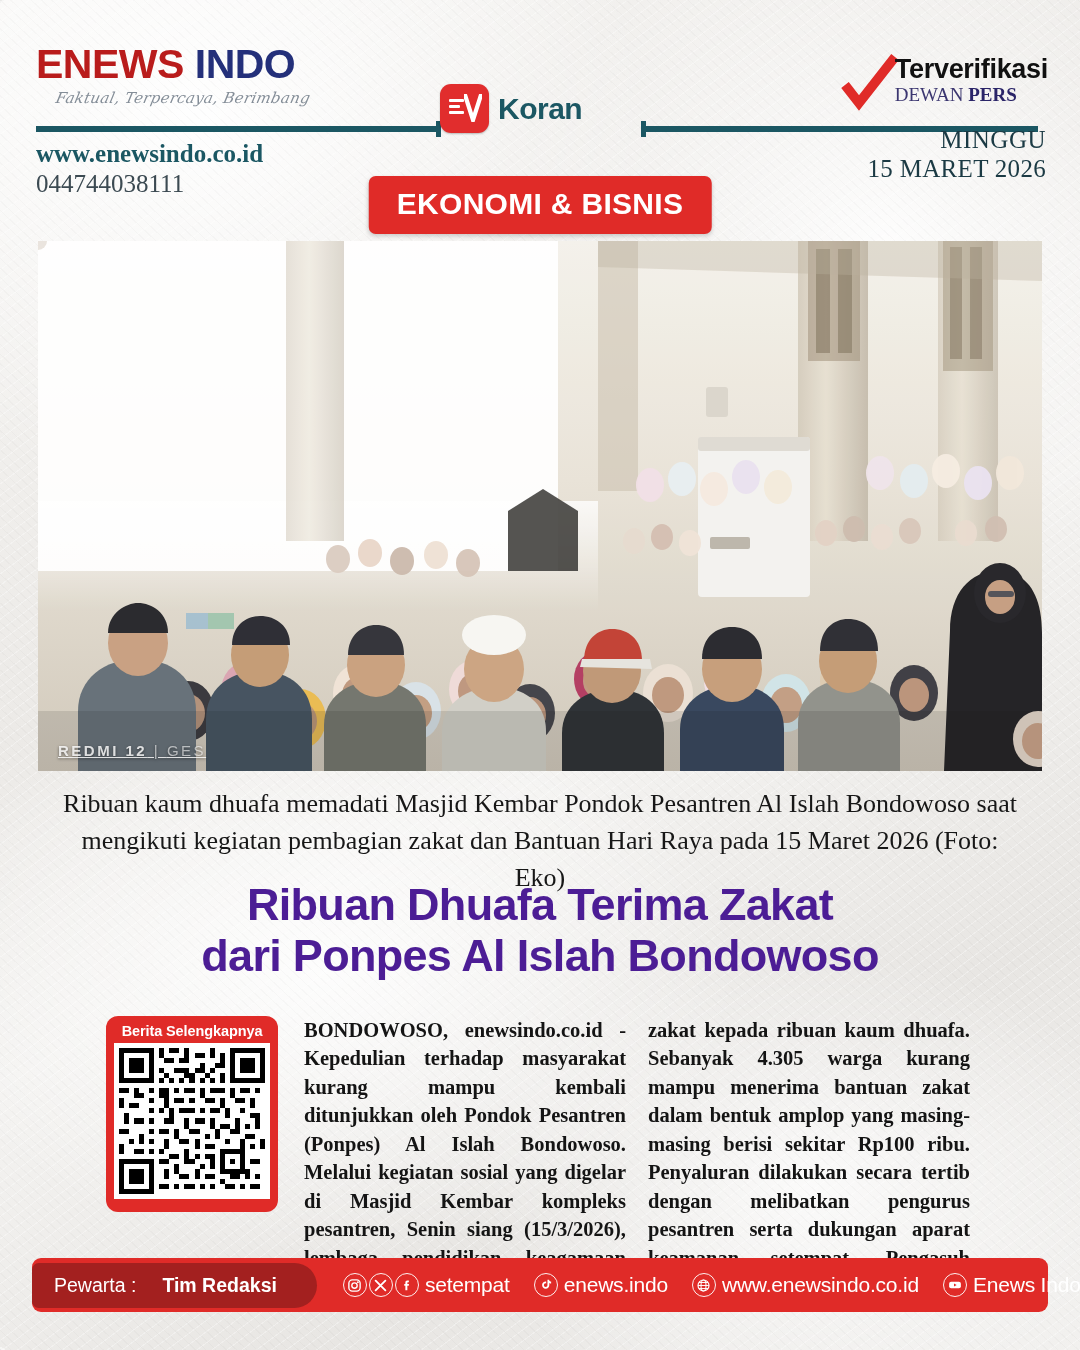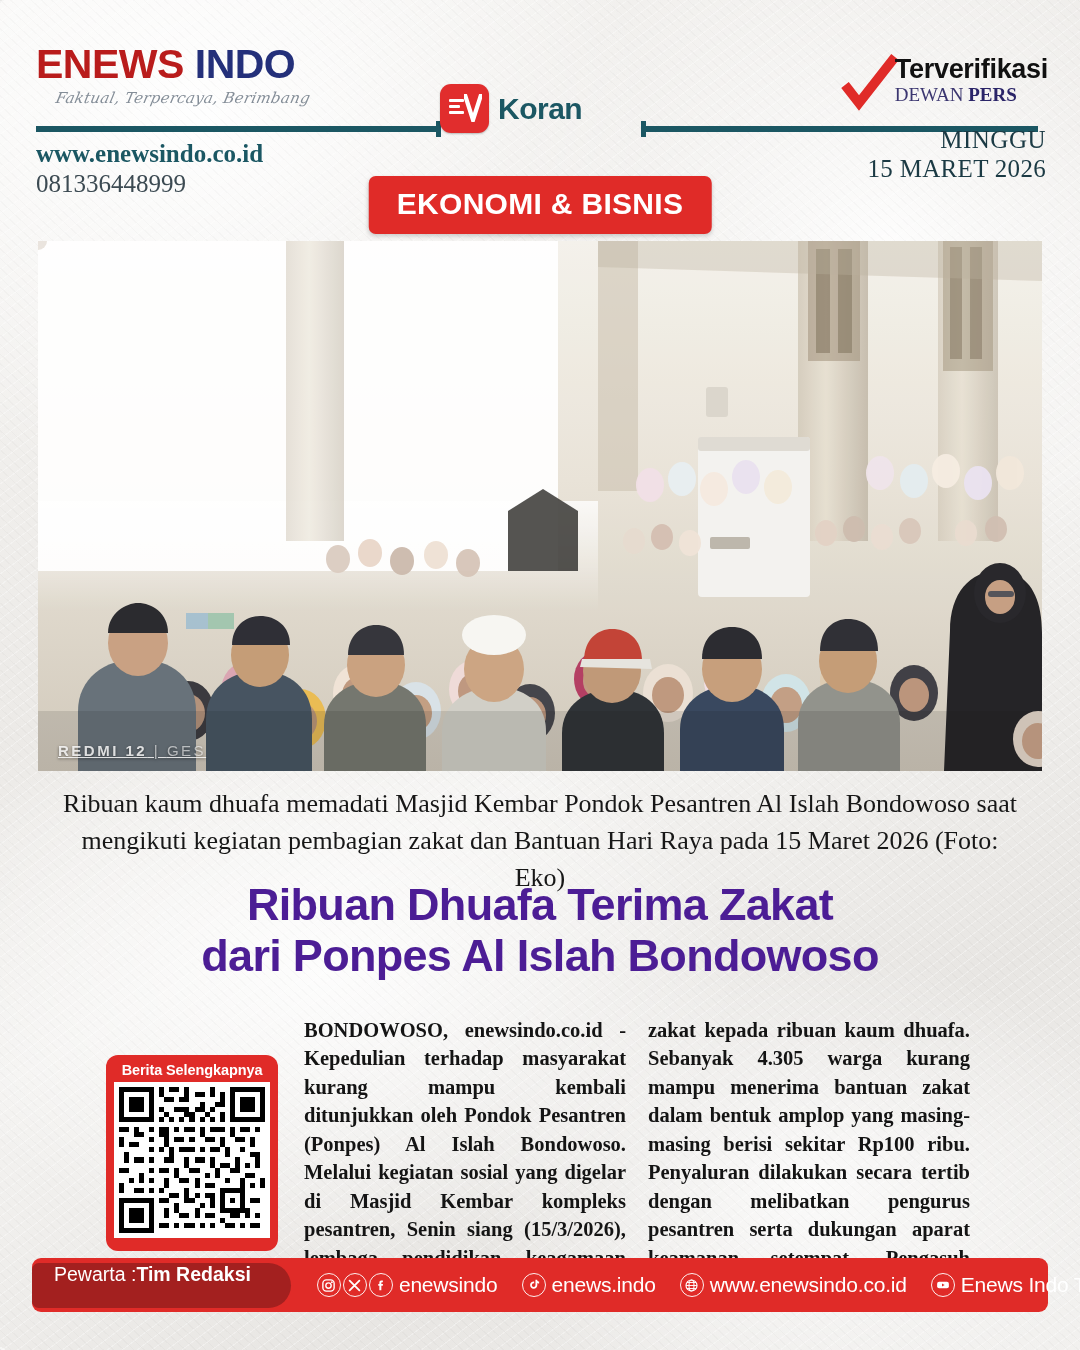--- a/index.html
+++ b/index.html
@@ -202,7 +202,7 @@
 
     <div class="rule-left"></div>
     <div class="site-url">www.enewsindo.co.id</div>
-    <div class="site-phone">081336448999</div>
+    <div class="site-phone">044744038111</div>
 
     <div class="koran-group">
       <div class="ev-logo">

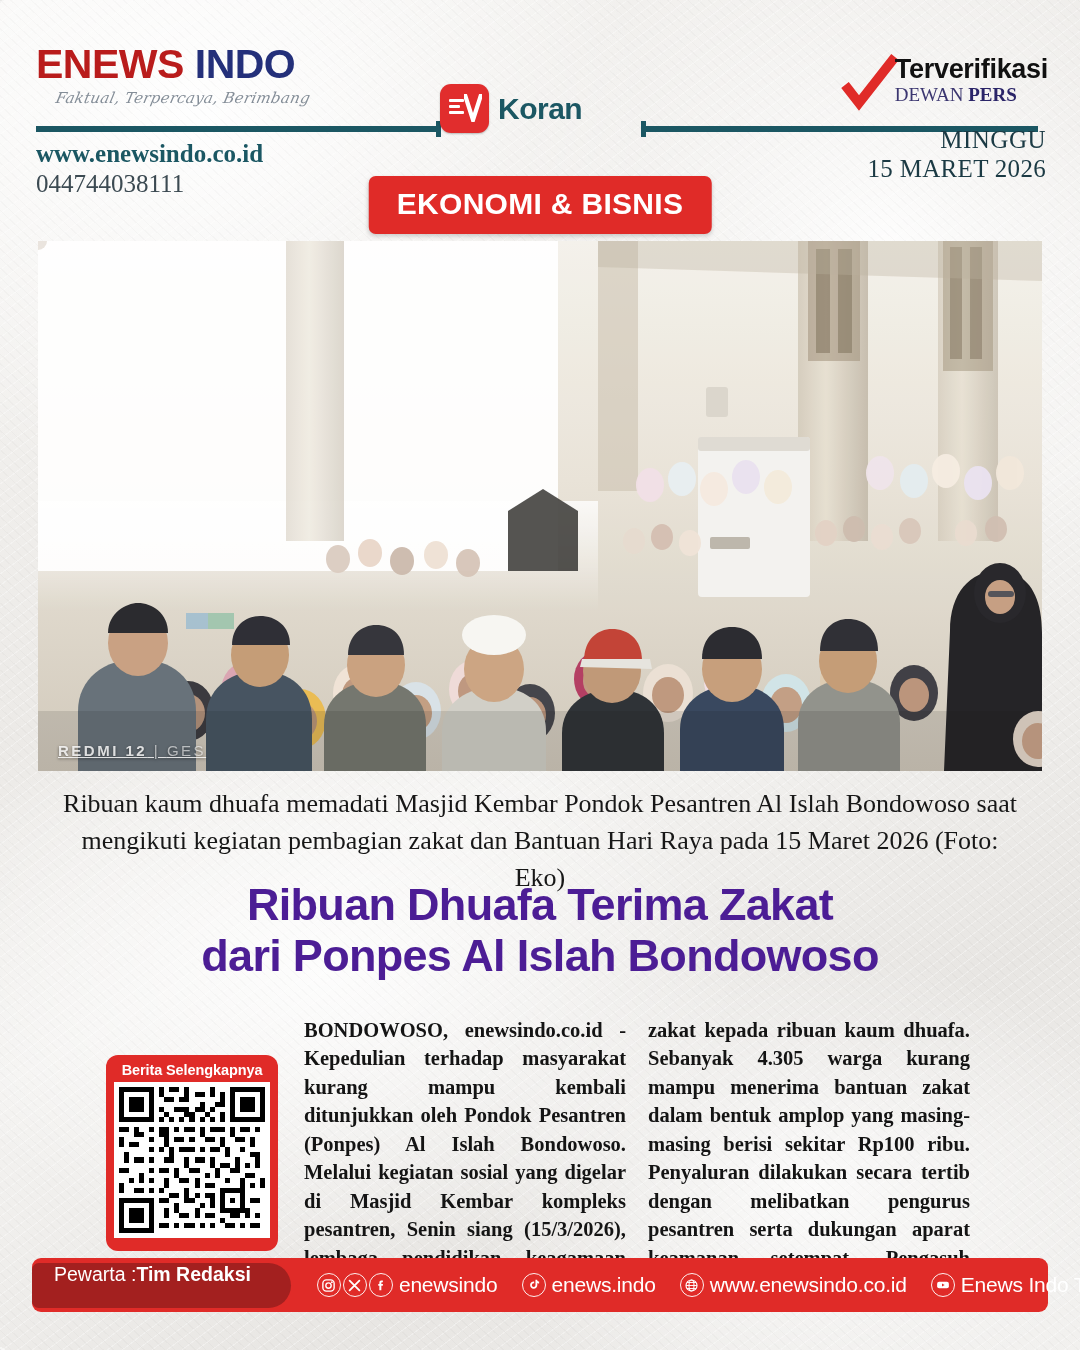--- a/index.html
+++ b/index.html
@@ -145,7 +145,7 @@
   }
   .qr-box{
     width:172px; flex:0 0 172px; height:196px;
-    background:#e02b28; border-radius:12px; padding:7px 8px 8px;margin-top:39px;
+    background:#e02b28; border-radius:12px; padding:7px 8px 8px;
   }
   .qr-label{
     color:#fff; font-size:14.5px; font-weight:600; text-align:center;

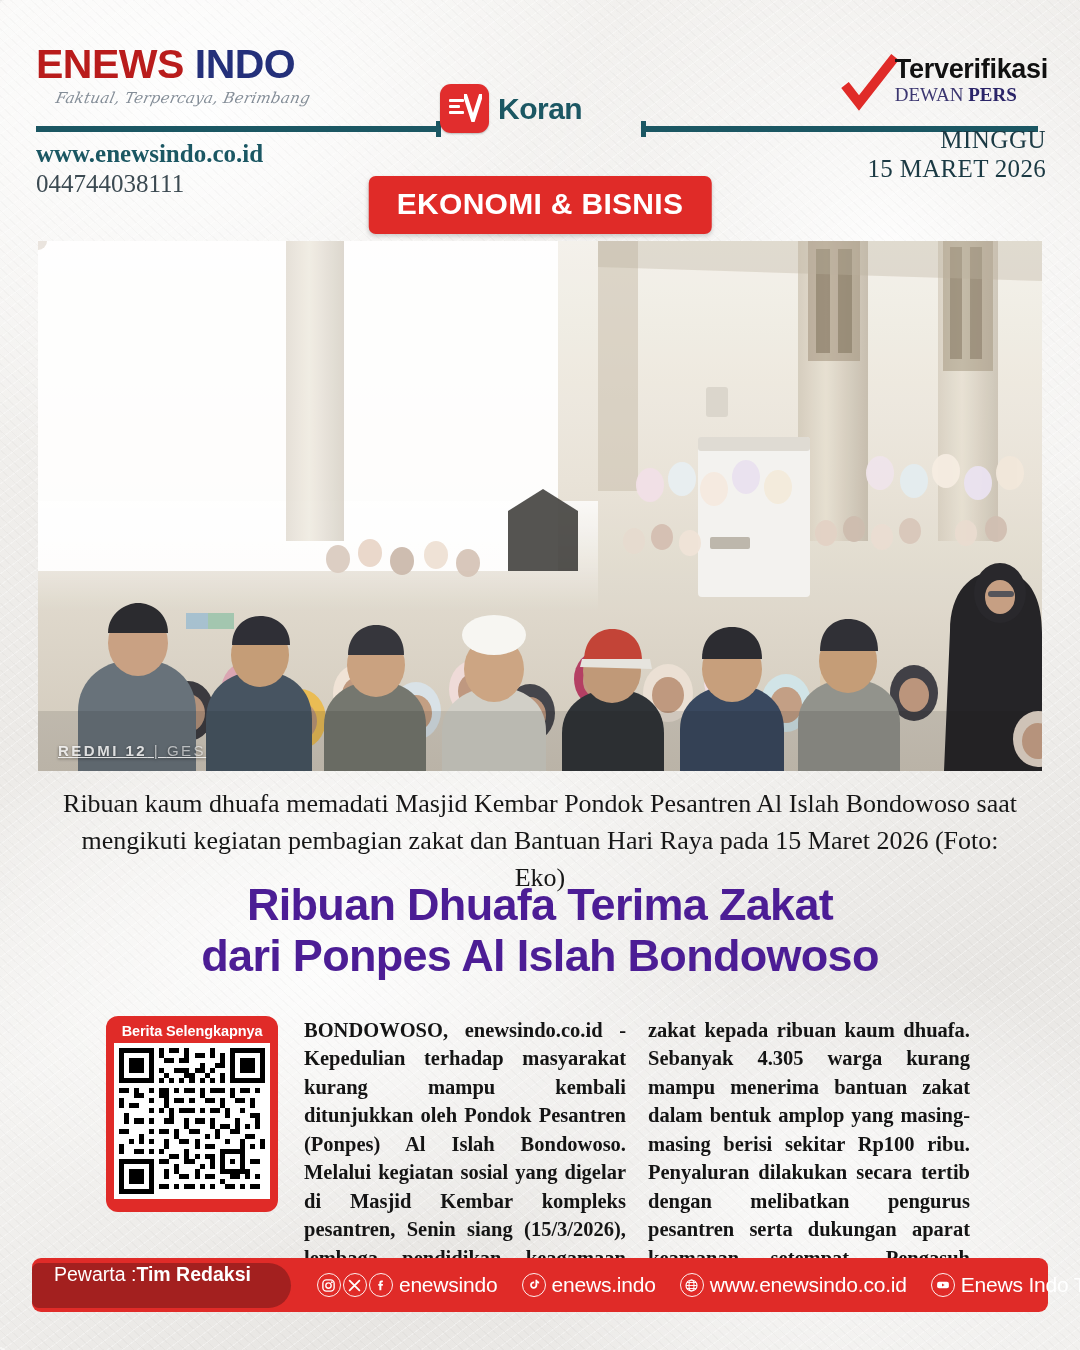--- a/index.html
+++ b/index.html
@@ -172,8 +172,8 @@
   }
   .pewarta{
     background:#a3201f; border-radius:9px 30px 30px 9px;
-    height:45px; display:flex; 
-    padding:0 40px 0 22px; color:#fff; font-size:19.5px; white-space:nowrap;
+    height:45px; display:flex; align-items:center;
+    padding:0 40px 0 22px; color:#fff; font-size:19.5px; white-space:nowrap;gap:26px;
   }
   .pewarta b{ font-weight:700; }
   .social{ display:flex; align-items:center; gap:24px; margin-left:26px; color:#fff; }

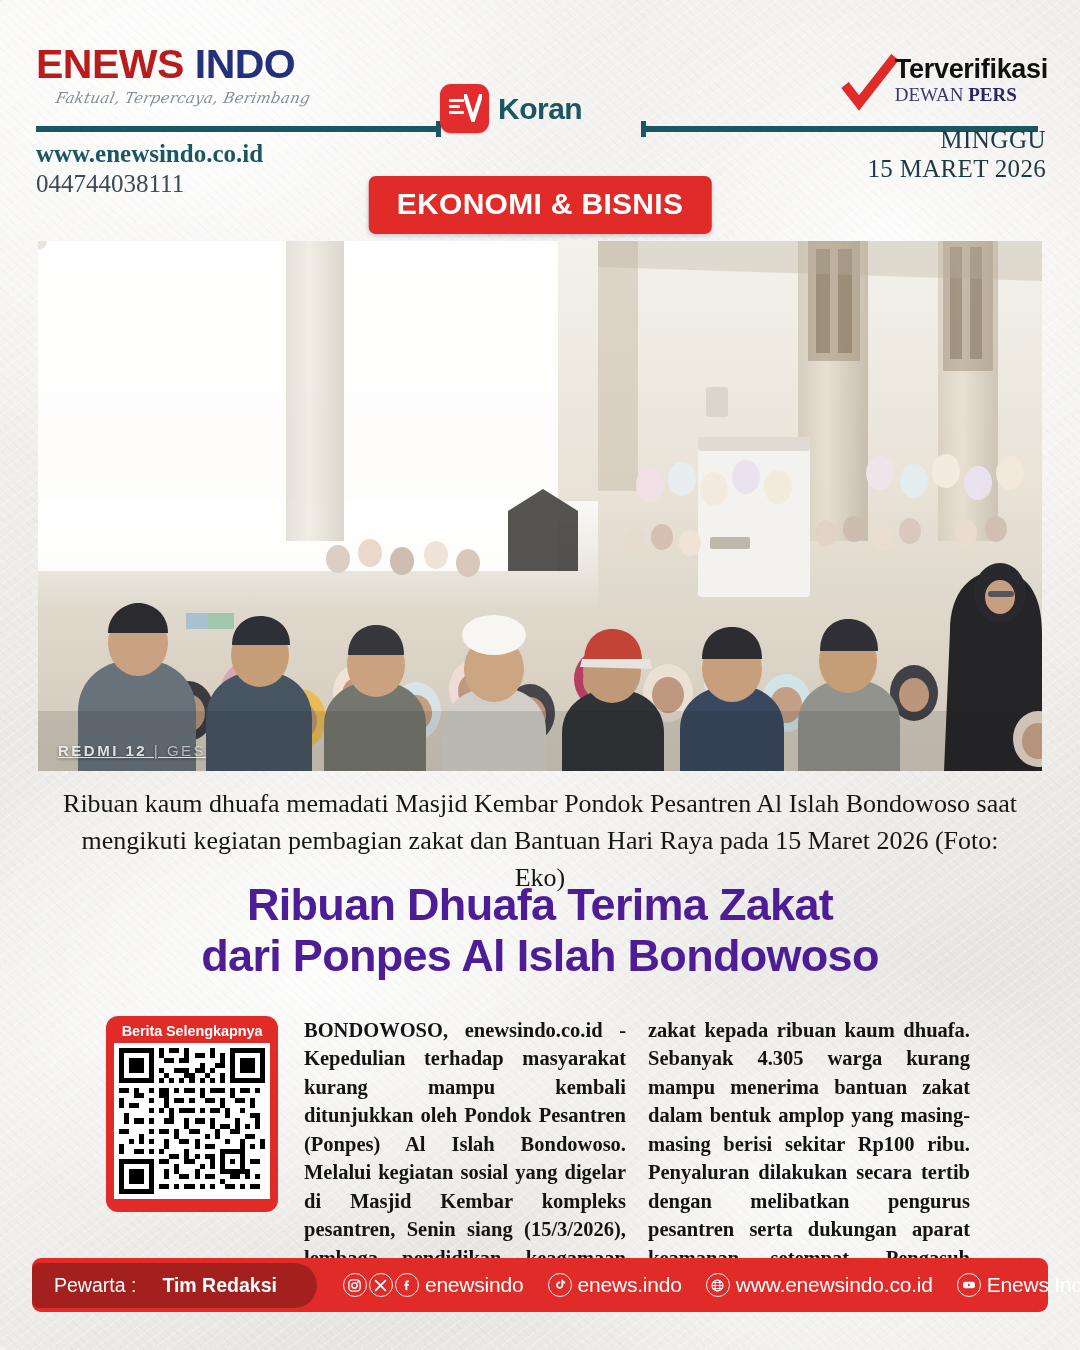--- a/index.html
+++ b/index.html
@@ -594,7 +594,7 @@
               <path d="M15.2 4.2h-2.6c-2.2 0-3.4 1.4-3.4 3.6v2.3H7.3v3.2h1.9V21h3.4v-7.7h2.4l.4-3.2h-2.8V8.2c0-.7.2-1.1 1.1-1.1h1.5V4.2z" fill="#fff"></path>
             </svg>
         </span>
-        <span class="slabel">enewsindo</span>
+        <span class="slabel">setempat</span>
       </div>
 
       <div class="sgroup">

